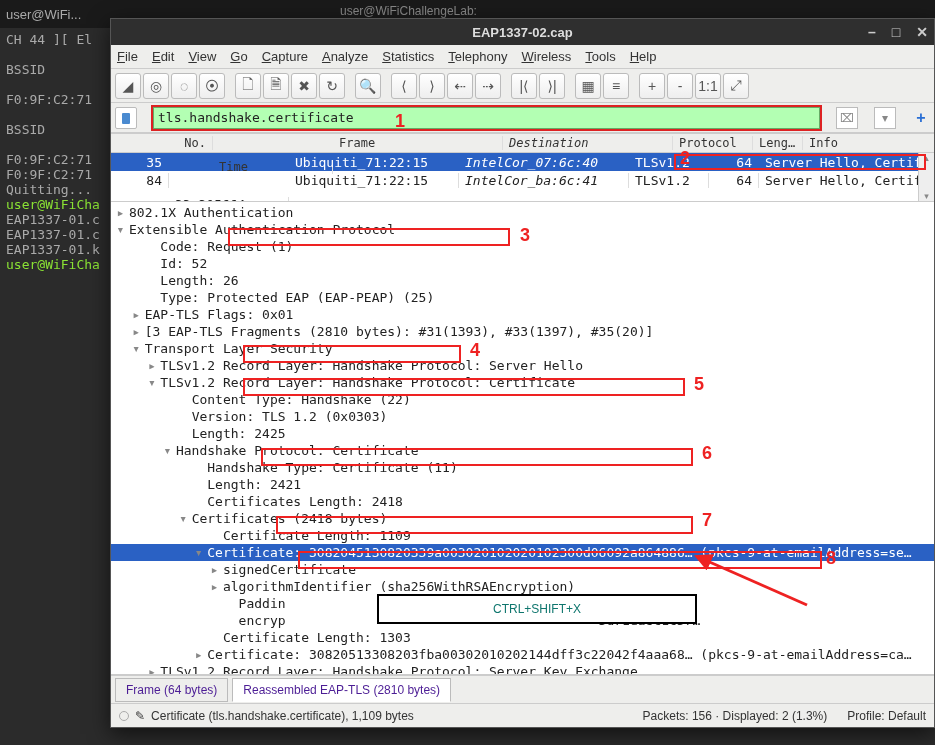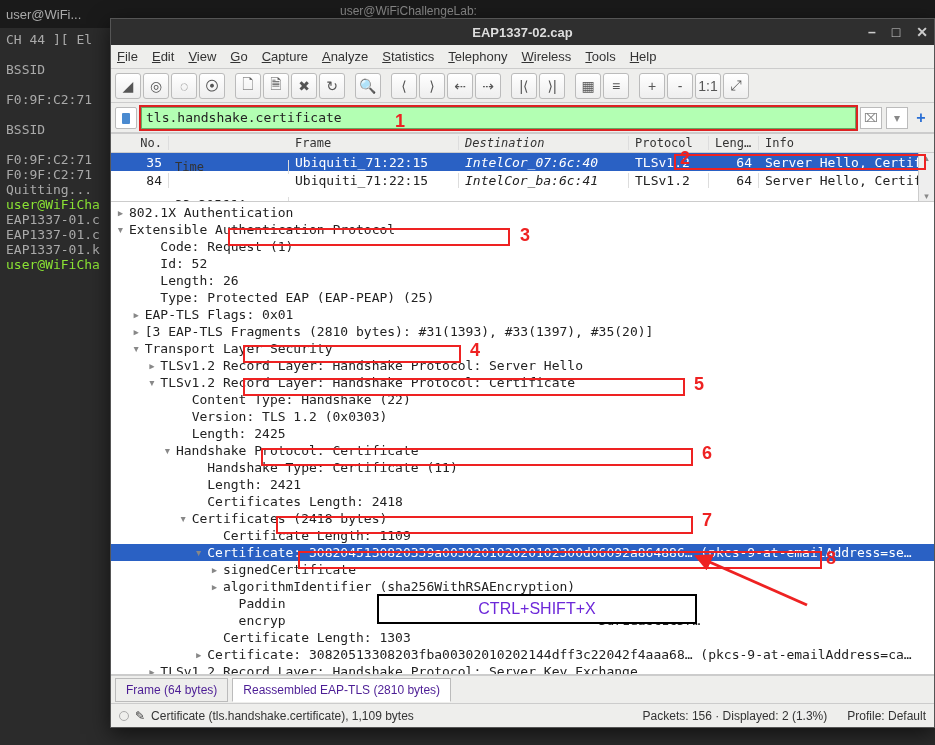--- a/index.html
+++ b/index.html
@@ -27,7 +27,7 @@
   .tbtn{width:26px;height:26px;border:1px solid #bbb;border-radius:3px;background:linear-gradient(#fff,#eee);display:flex;align-items:center;justify-content:center;font-size:14px;color:#555;}
   .tsep{width:6px;}
   
-  .filterbar{height:30px;background:#eeeeec;border-bottom:1px solid #ccc;display:flex;align-items:center;padding:0 4px;gap:4px;}
+  .filterbar{height:30px;background:#eeeeec;border-bottom:1px solid #ccc;display:flex;align-items:center;padding:0 4px;gap:16px;}
   .filter-icon{width:22px;height:22px;border:1px solid #bbb;border-radius:2px;display:flex;align-items:center;justify-content:center;background:#fff;}
   .filter-input{flex:1;height:22px;background:#b3ffb3;border:1px solid #6a6;padding:0 4px;color:#222;font-size:13px;outline:2px solid #d22;outline-offset:0;}
   .filter-btn{width:22px;height:22px;border:1px solid #bbb;background:#fff;display:flex;align-items:center;justify-content:center;font-size:12px;color:#888;}

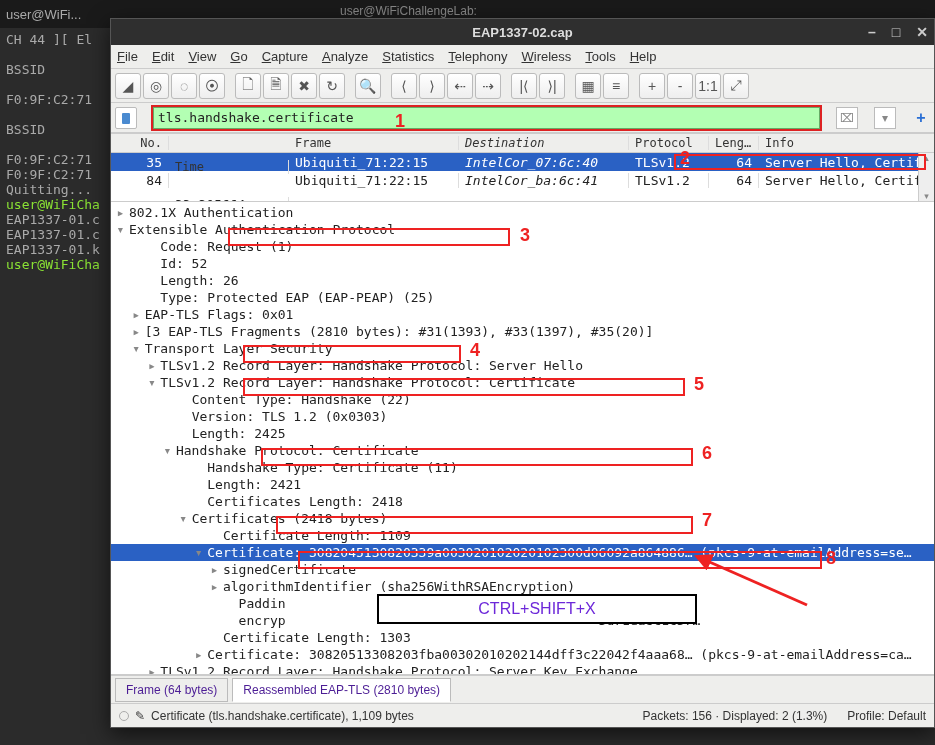--- a/index.html
+++ b/index.html
@@ -35,7 +35,7 @@
   
   
   .plist{height:68px;background:#fff;overflow:hidden;position:relative;}
-  .plist-head{height:20px;background:#eeeeec;border-bottom:1px solid #ccc;border-top:1px solid #ccc;display:flex;align-items:center;color:#333;font-size:12px;}
+  .plist-head{height:20px;background:#eeeeec;border-bottom:1px solid #ccc;border-top:1px solid #ccc;display:flex;align-items:center;color:#333;font-size:12px;padding-left:44px;}
   .col{padding:0 6px;border-right:1px solid #ddd;white-space:nowrap;overflow:hidden;text-overflow:ellipsis;}
   .c-no{width:58px;text-align:right;}
   .c-time{width:120px;margin-top:48px;}

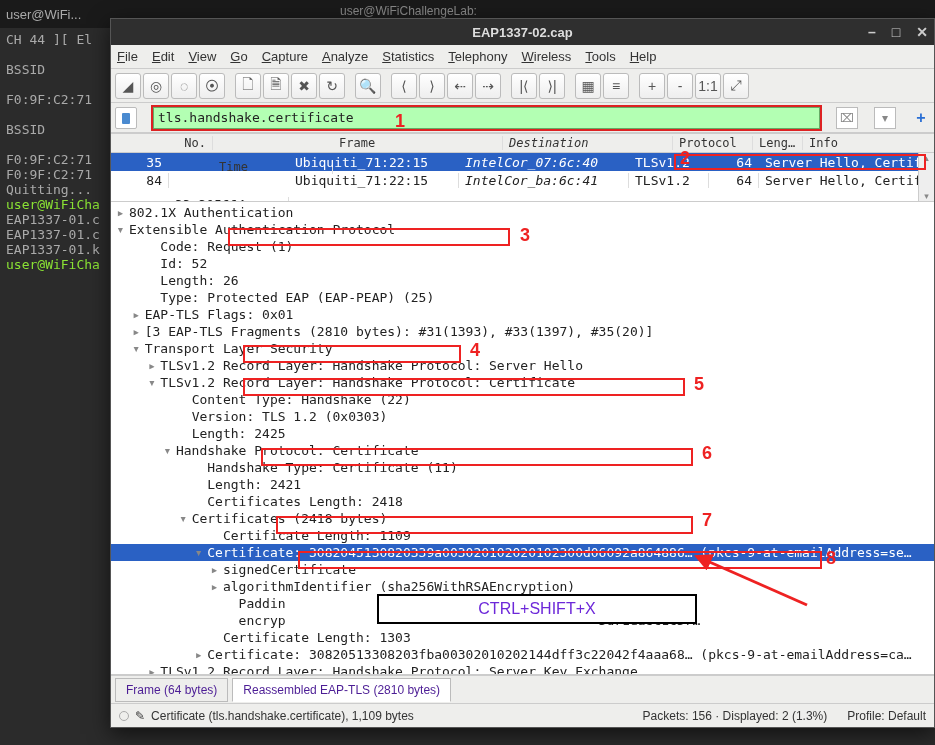--- a/index.html
+++ b/index.html
@@ -67,7 +67,7 @@
   
   .redbox{position:absolute;border:2px solid #e22;}
   .rednum{color:#e22;font-size:18px;font-weight:bold;position:absolute;}
-  .whitebox{position:absolute;background:#fff;border:2px solid #000;color:#6d28d9;font-size:16px;display:flex;align-items:center;justify-content:center;}
+  .whitebox{position:absolute;background:#fff;border:2px solid #000;color:#0f766e;font-size:12px;display:flex;align-items:center;justify-content:center;}
   
   svg.arrow{position:absolute;overflow:visible;pointer-events:none;}
 </style>

